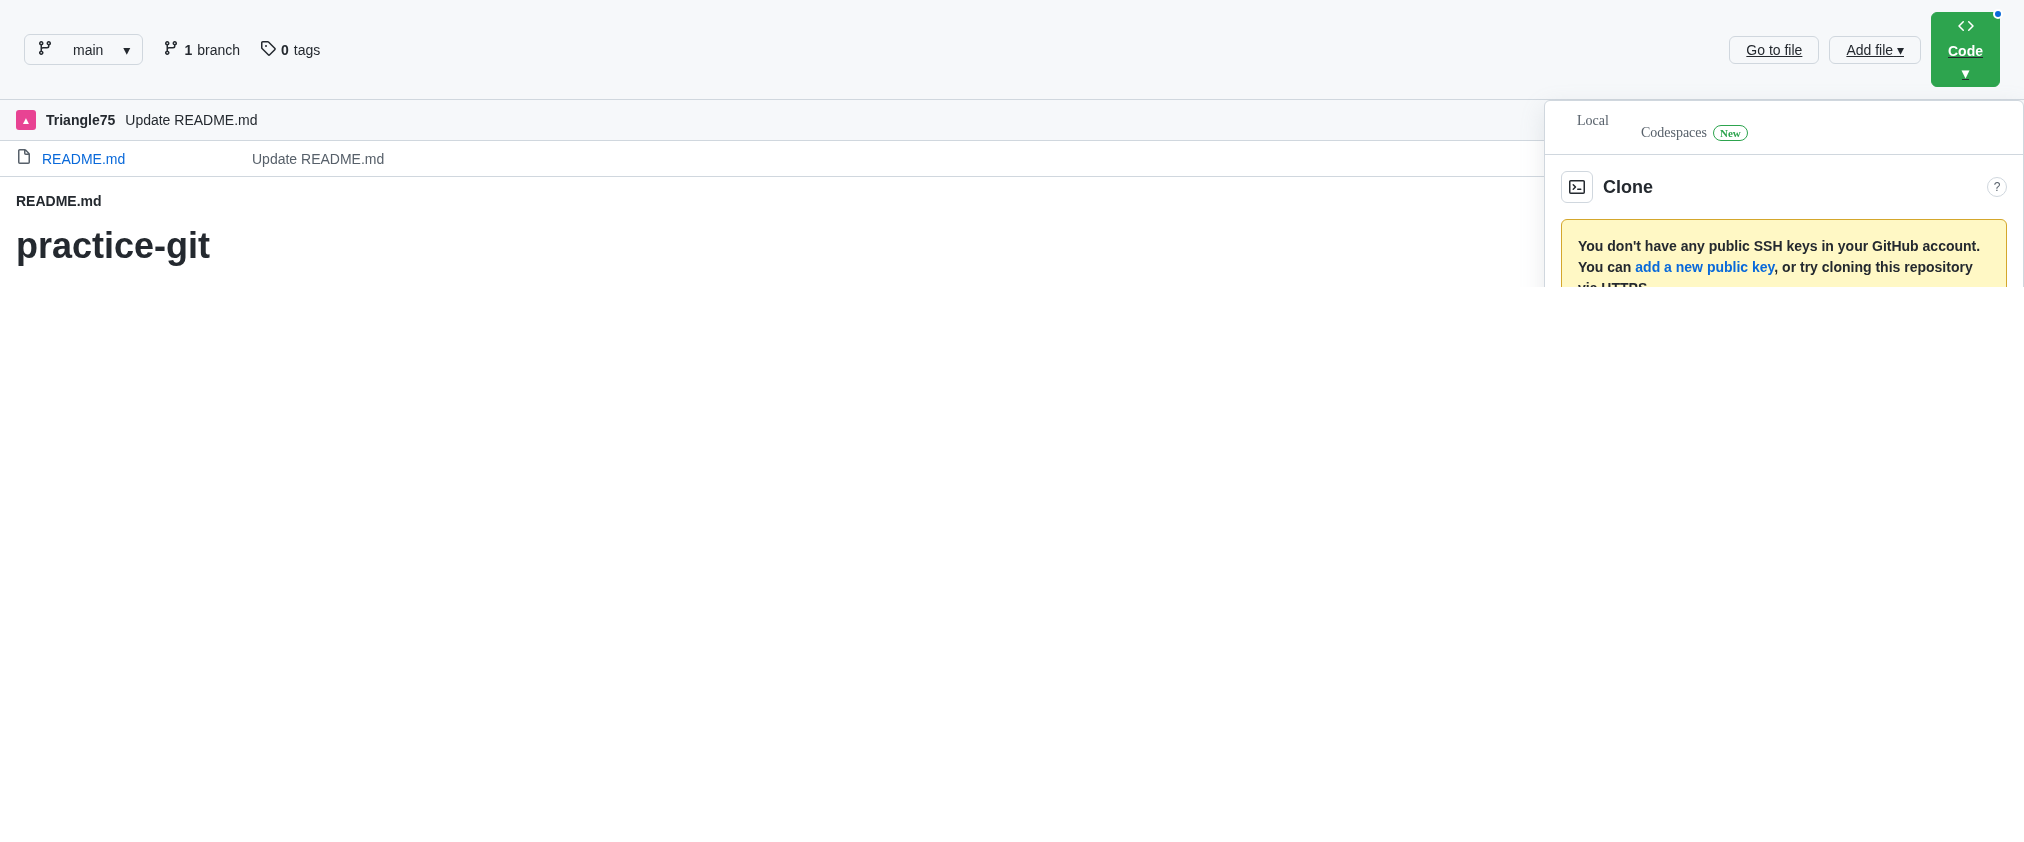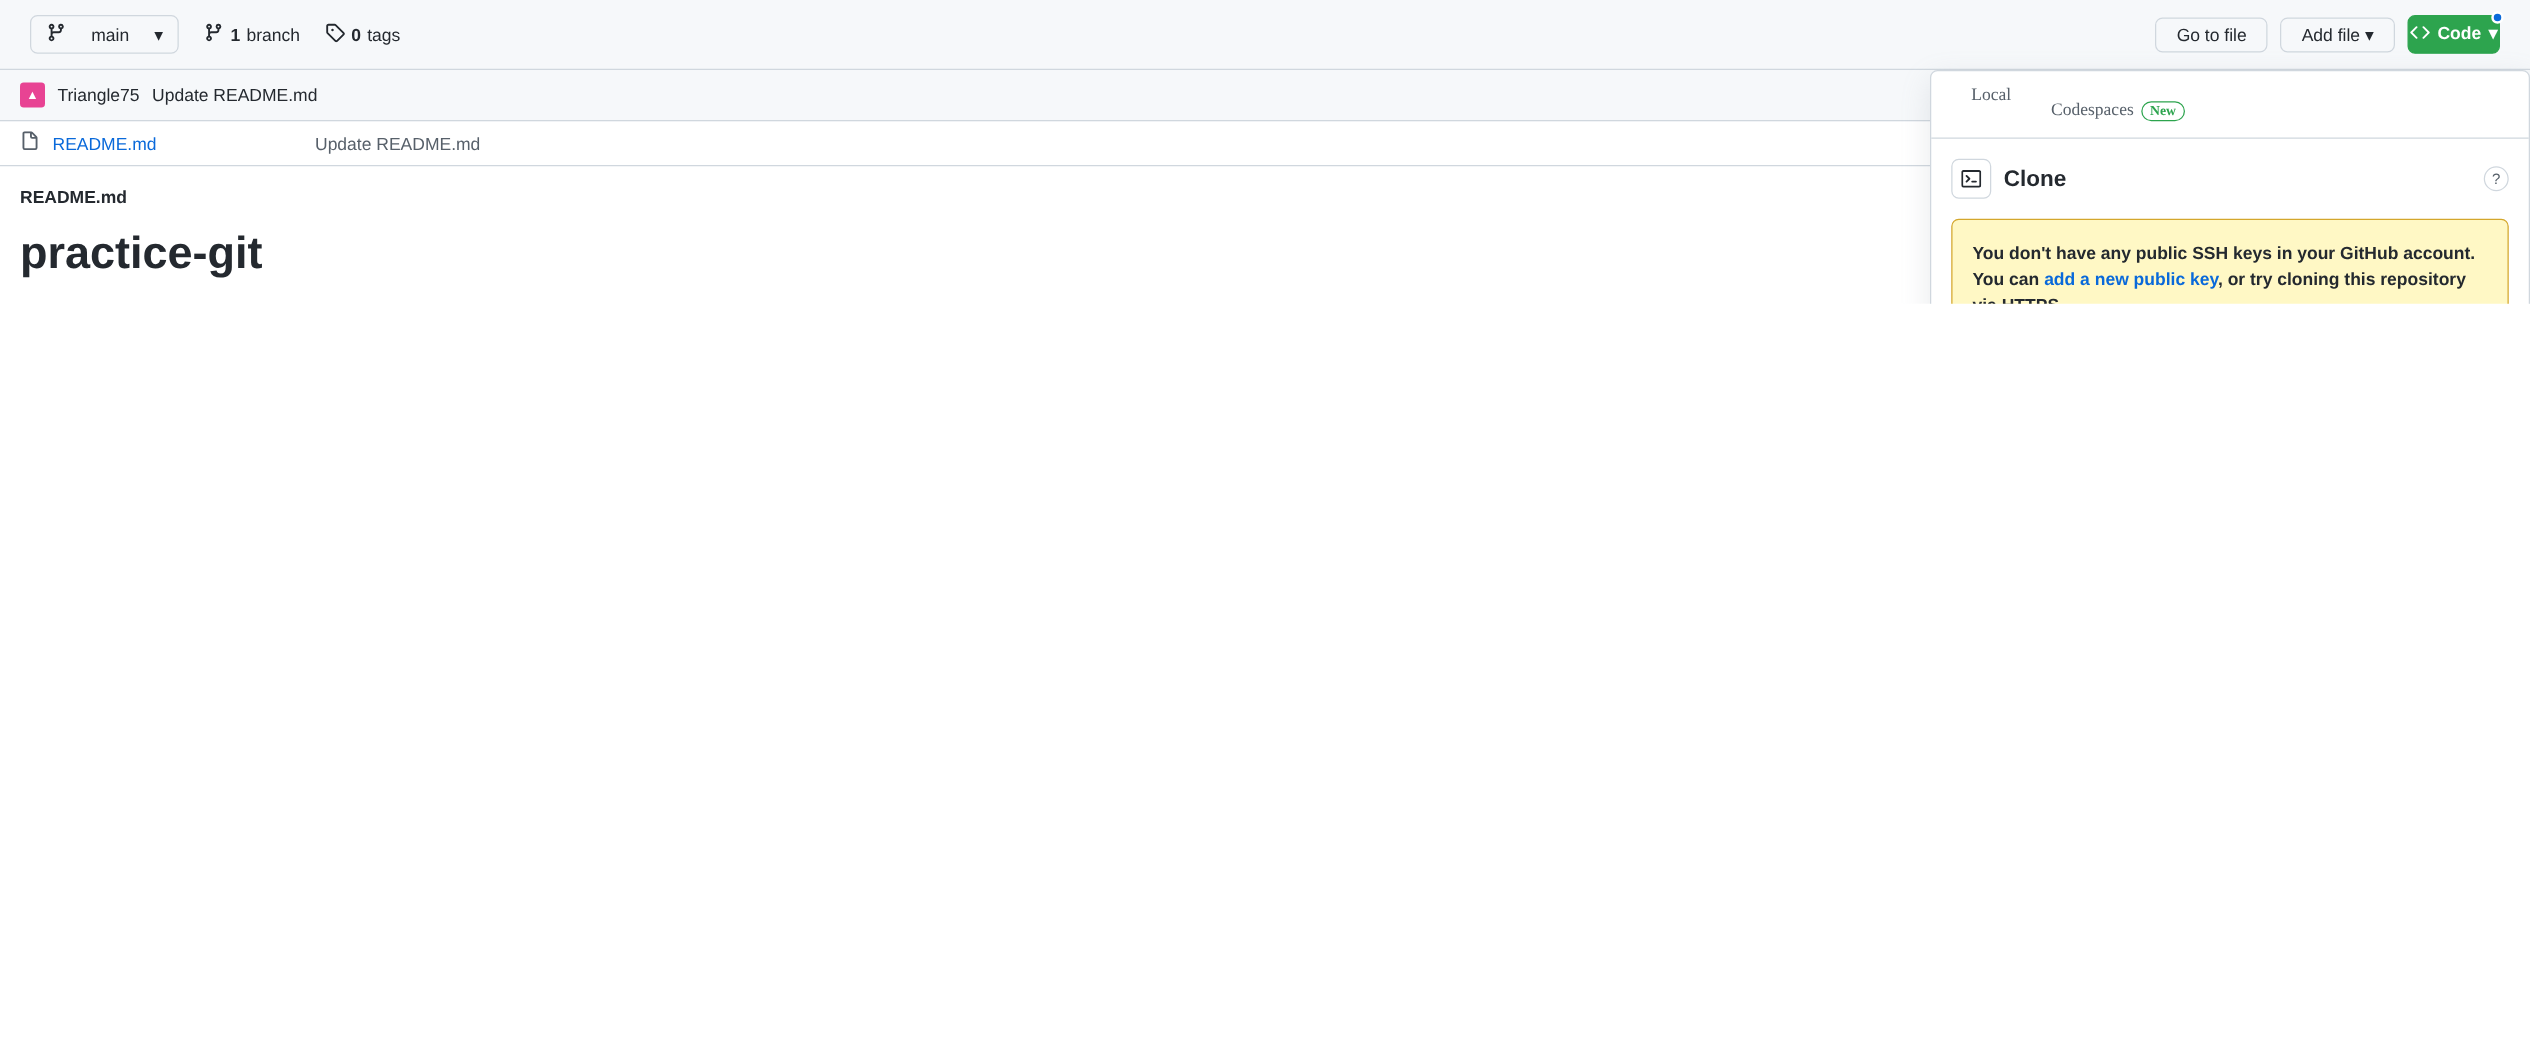--- a/index.html
+++ b/index.html
@@ -50,6 +50,7 @@
       display: flex;
       align-items: center;
       gap: 10px;
+      text-decoration: underline;
     }
     .btn-outline {
       padding: 5px 16px;

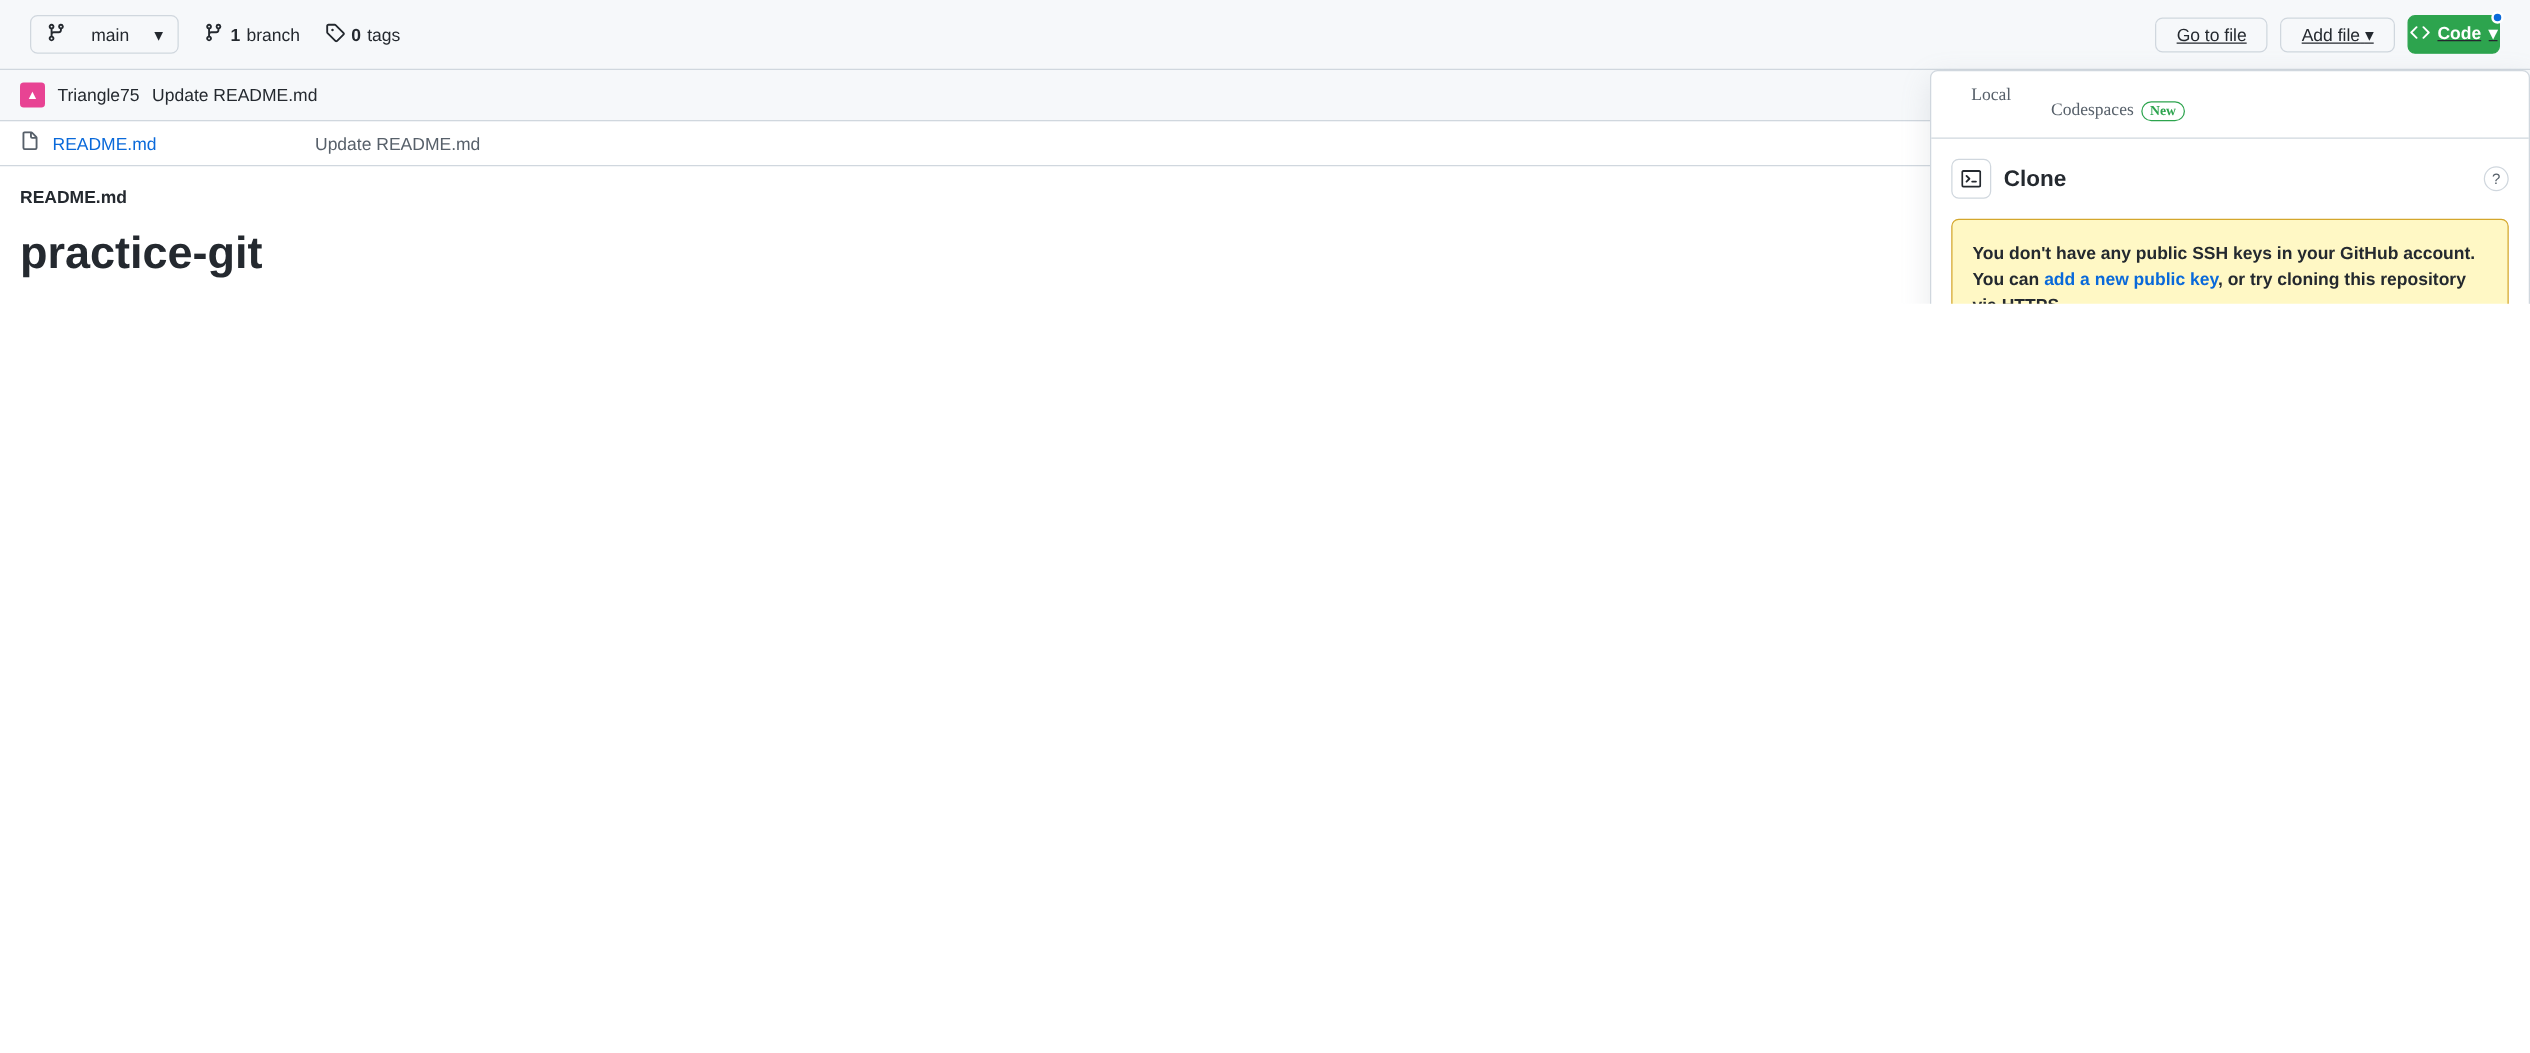--- a/index.html
+++ b/index.html
@@ -64,8 +64,9 @@
     }
     .btn-green {
       display: flex;
+      align-items: center;
       gap: 6px;
-      padding: 5px 1px;
+      padding: 5px 16px;
       border: 1px solid #2da44e;
       border-radius: 6px;
       background: #2da44e;
@@ -74,6 +75,7 @@
       font-weight: 600;
       color: #ffffff;
       position: relative;
+      flex-direction: column;
     }
     .btn-green .notification-dot {
       position: absolute;

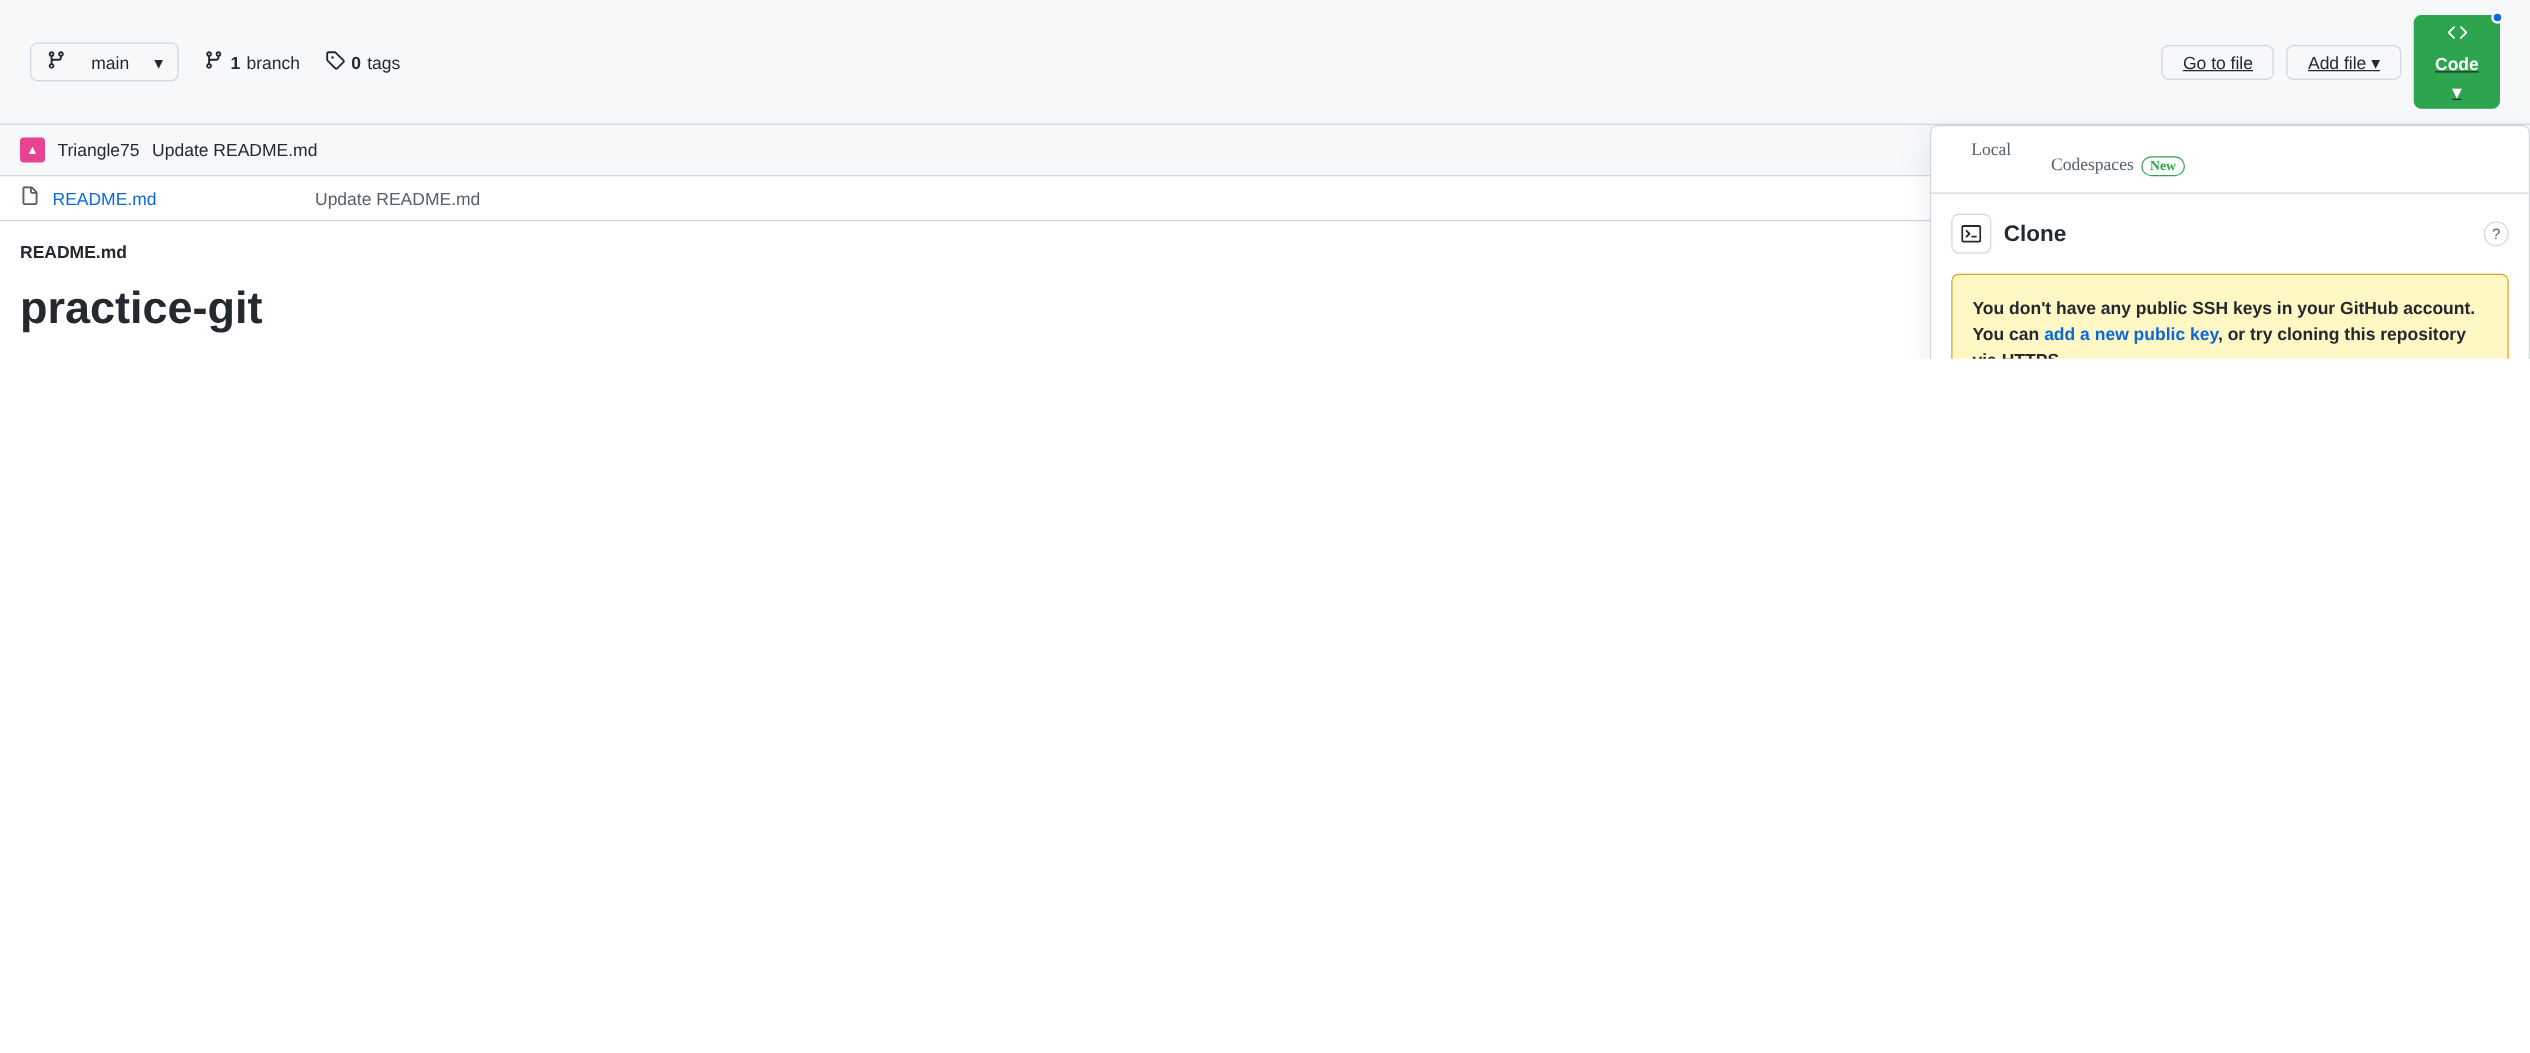--- a/index.html
+++ b/index.html
@@ -123,7 +123,7 @@
       flex-shrink: 0;
     }
     .commit-author {
-      font-weight: 400;
+      font-weight: 700;
       color: #24292f;
     }
     .commit-message {

